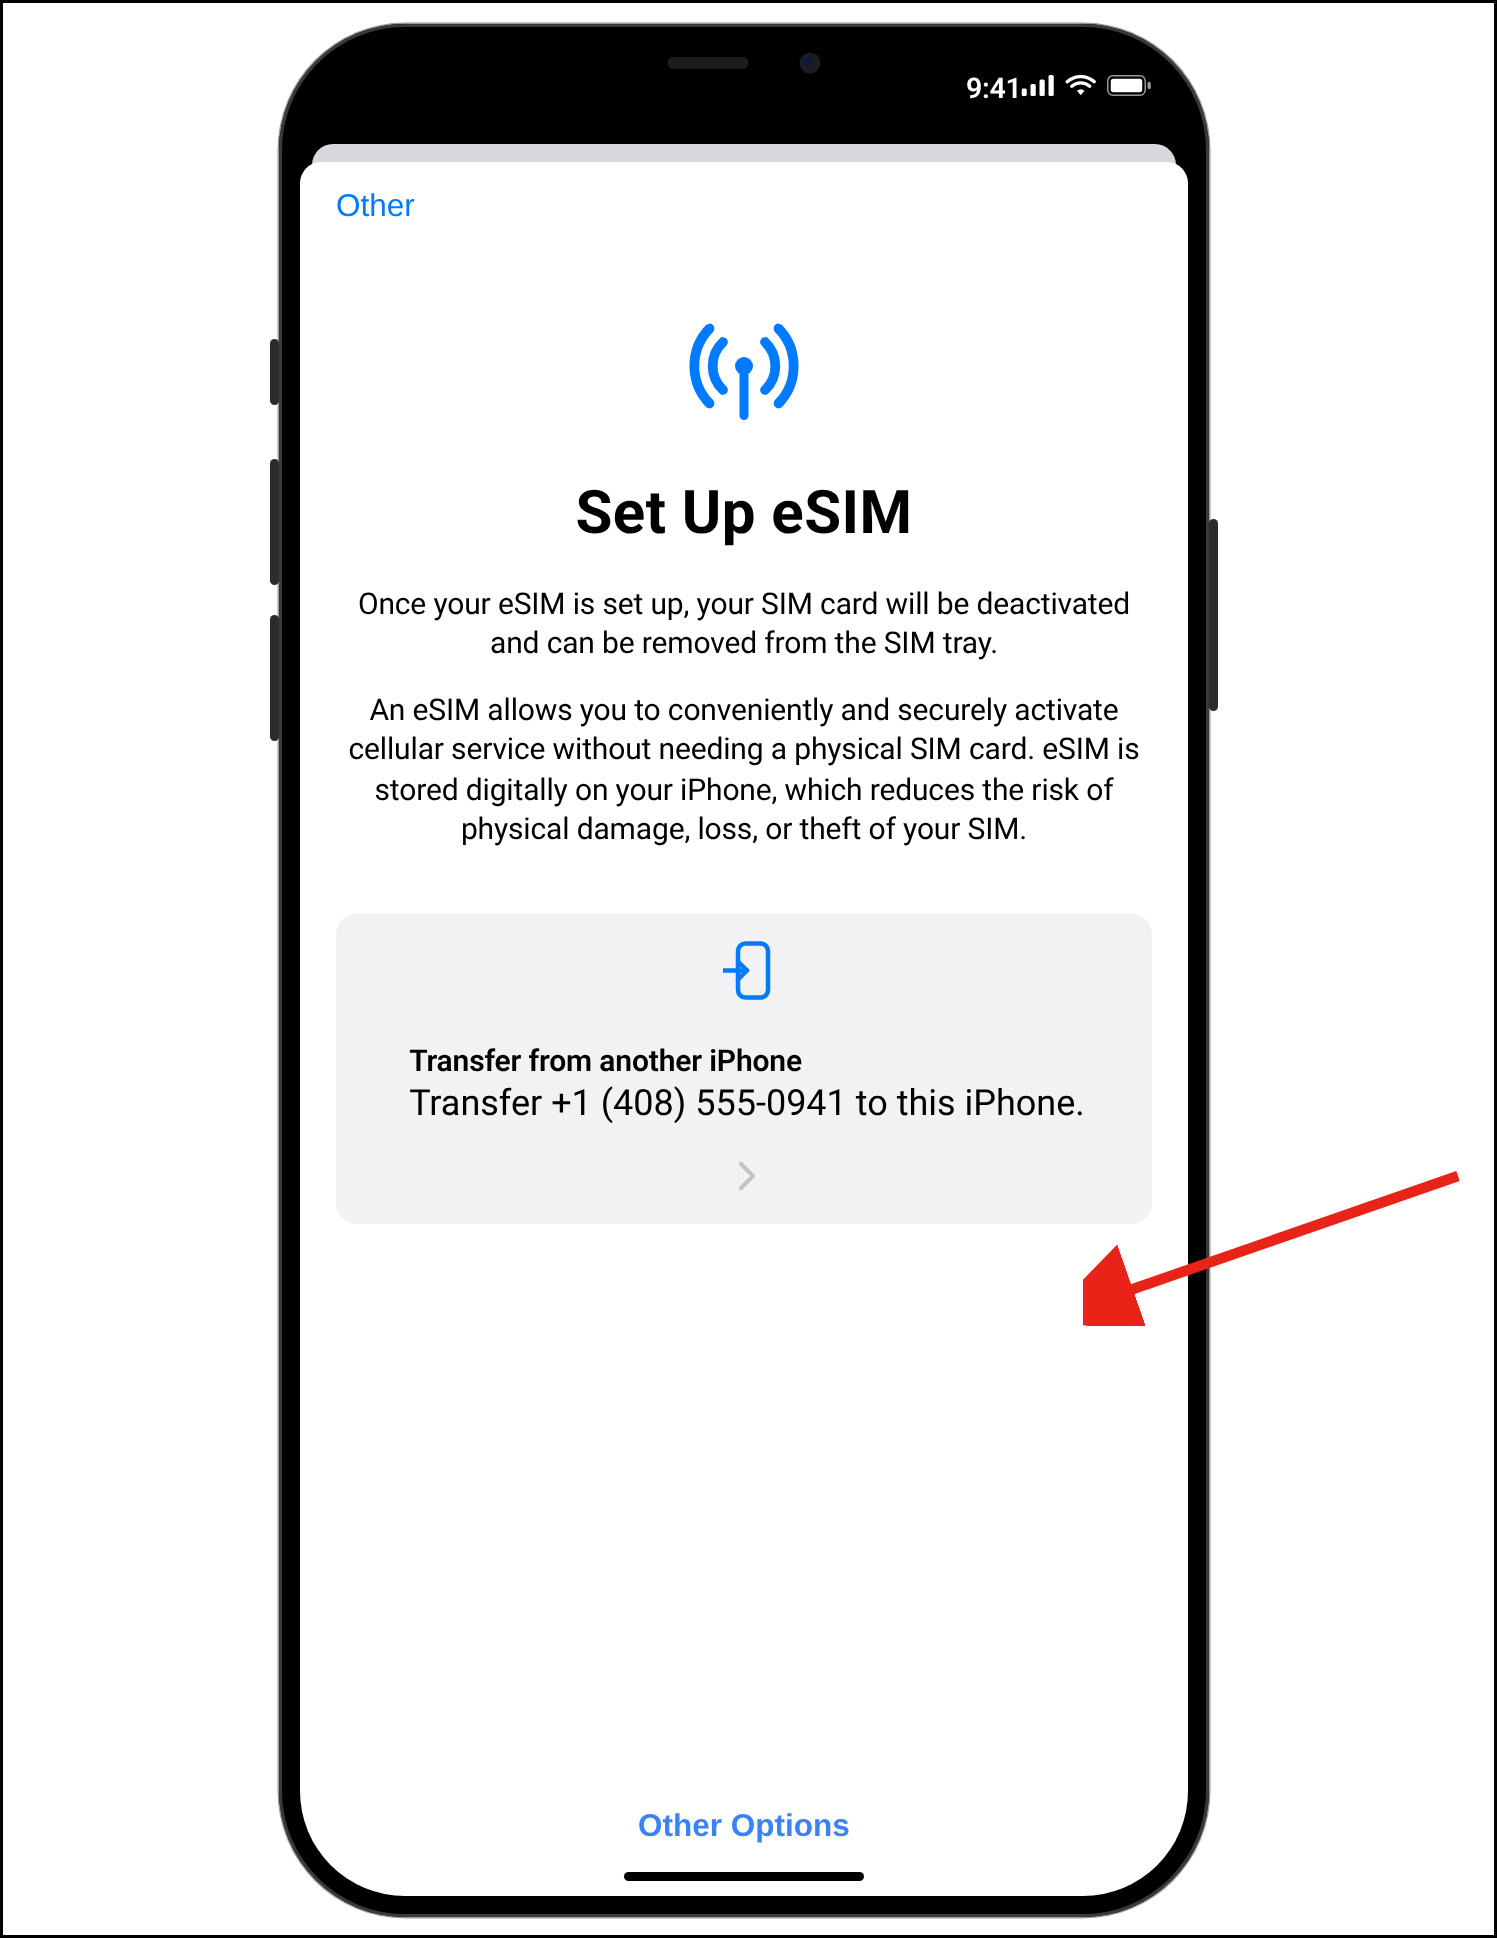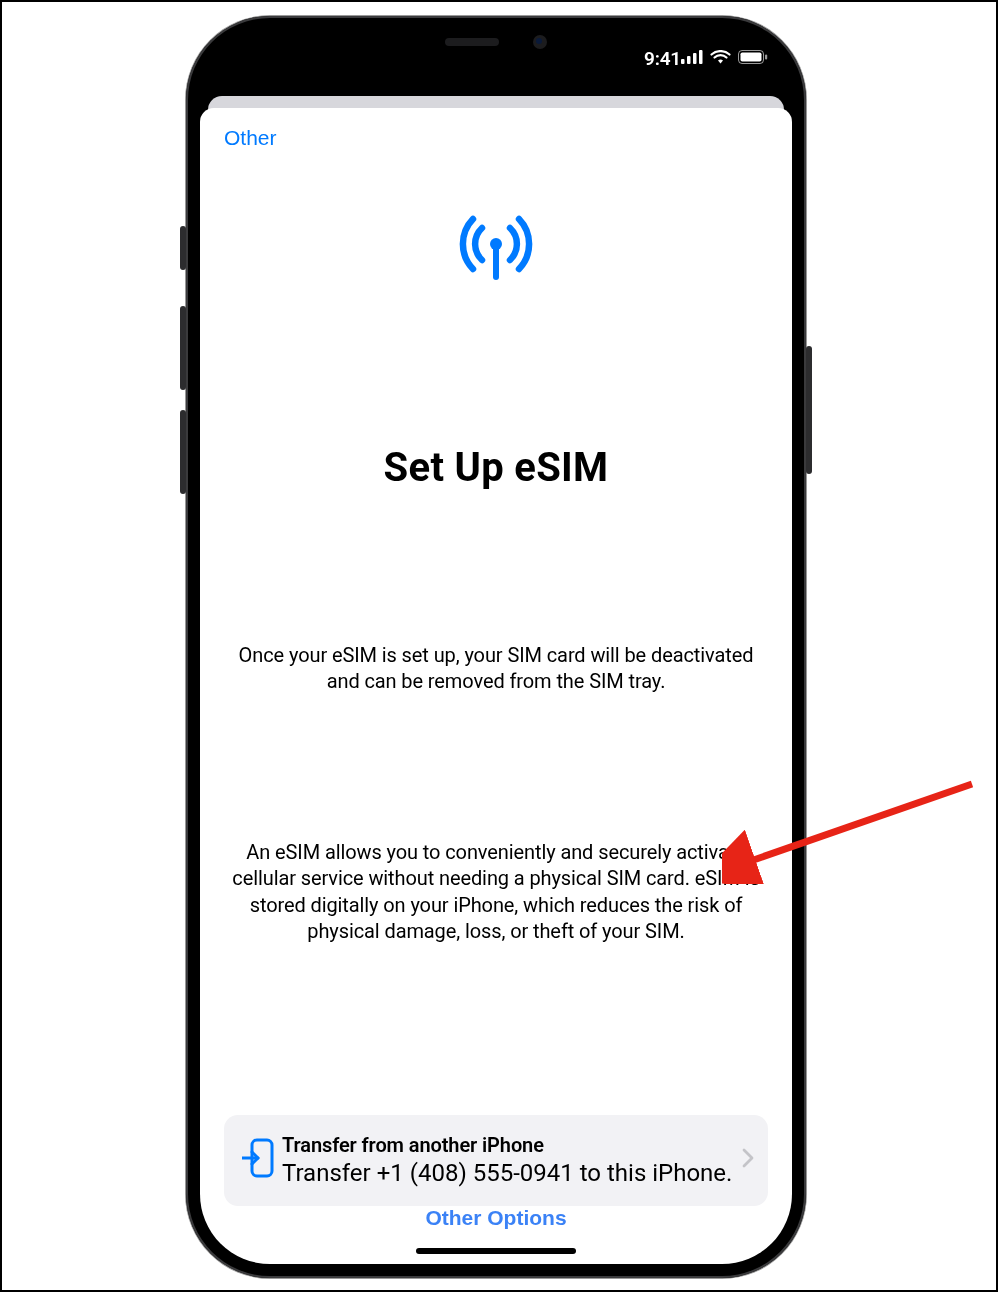--- a/index.html
+++ b/index.html
@@ -136,7 +136,6 @@
     display: flex;
     flex-direction: column;
     align-items: center;
-    justify-content: space-between;
   }
 
   .hero-icon {

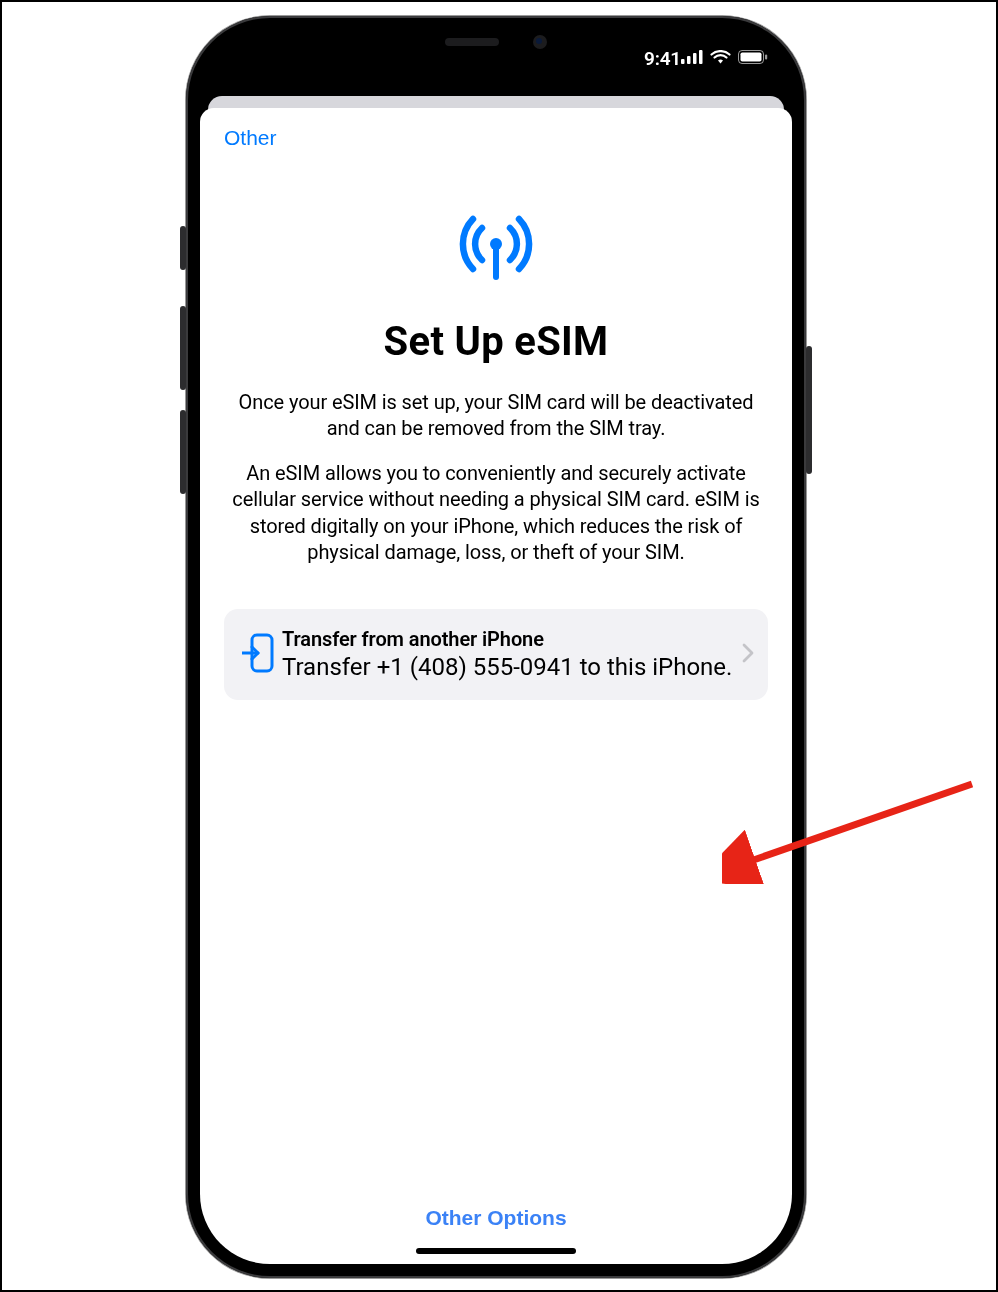--- a/index.html
+++ b/index.html
@@ -167,8 +167,9 @@
     padding: 18px 14px 18px 18px;
     display: flex;
     align-items: center;
-    gap: 8px;
+    gap: 24px;
     cursor: pointer;
+    flex-direction: column;
   }
   .option-text { flex: 1; }
   .option-title {

